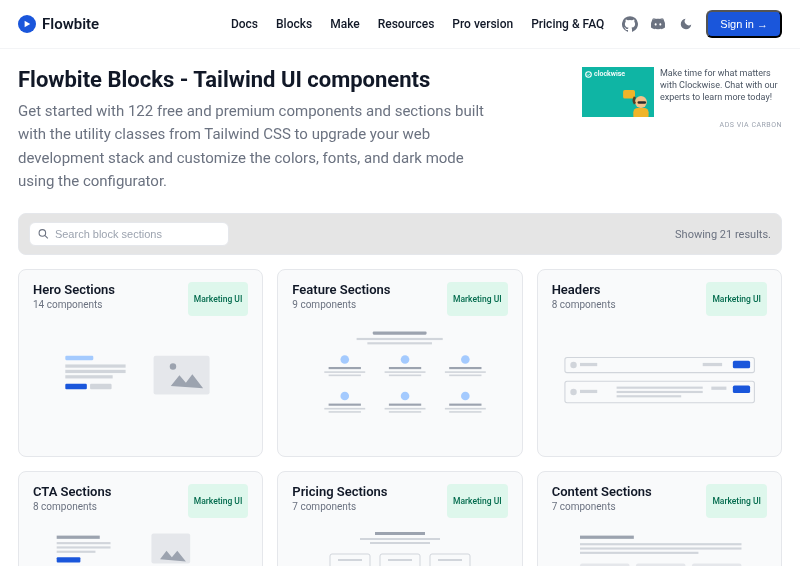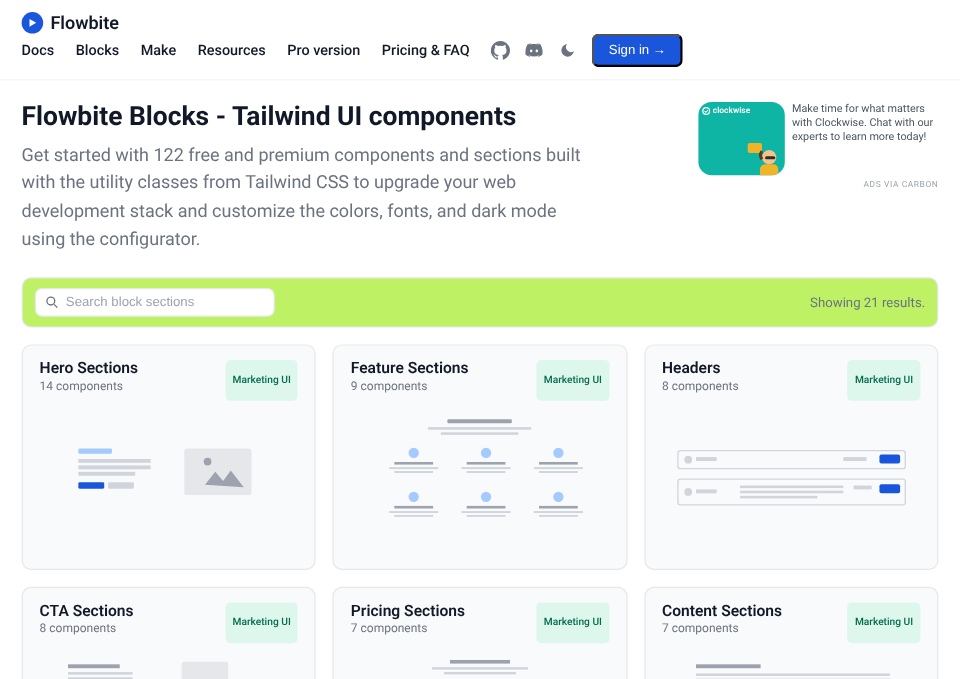--- a/index.html
+++ b/index.html
@@ -6,7 +6,7 @@
   body { font-family: -apple-system, BlinkMacSystemFont, "Segoe UI", Roboto, Helvetica, Arial, sans-serif; background: #fff; color: #111827; font-size: 12px; }
   a { text-decoration: none; color: inherit; }
 
-  .nav { display: flex; align-items: flex-start; justify-content: space-between; padding: 10px 18px; border-bottom: 1px solid #f3f4f6; flex-direction: column; }
+  .nav { display: flex; align-items: center; justify-content: space-between; padding: 10px 18px; border-bottom: 1px solid #f3f4f6; }
   .brand { display: flex; align-items: center; gap: 6px; font-weight: 600; font-size: 15px; }
   .brand-logo { width: 18px; height: 18px; border-radius: 50%; background: #1a56db; display: flex; align-items: center; justify-content: center; }
   .brand-logo svg { width: 8px; height: 8px; }

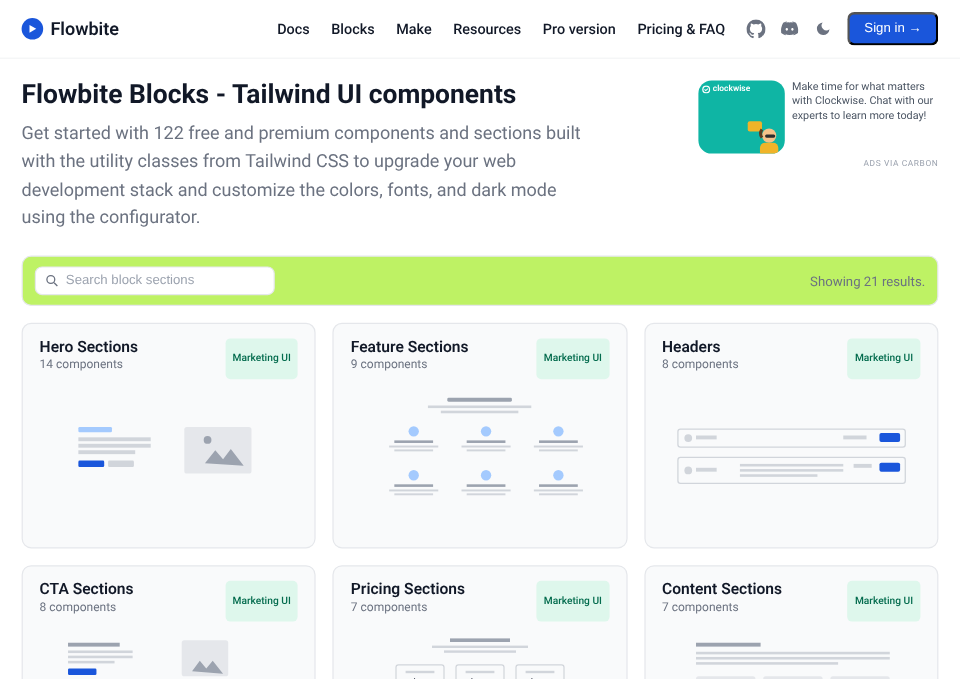--- a/index.html
+++ b/index.html
@@ -24,7 +24,7 @@
 
   .ad { width: 200px; display: flex; flex-direction: column; align-items: flex-end; }
   .ad-box { display: flex; gap: 6px; align-items: flex-start; }
-  .ad-img { width: 72px; height: 61px; background: #0fb5a4; border-radius: 11px; position: relative; overflow: hidden; flex-shrink: 0; }
+  .ad-img { width: 72px; height: 50px; background: #0fb5a4; border-radius: 0; position: relative; overflow: hidden; flex-shrink: 0; }
   .ad-brand { position:absolute; top:3px; left:3px; color:#fff; font-size:7px; font-weight:600; display:flex; align-items:center; gap:2px;}
   .ad-person { position:absolute; right:2px; bottom:-2px; width:34px; height:34px; }
   .ad-txt { font-size: 9px; color: #4b5563; line-height: 1.35; }

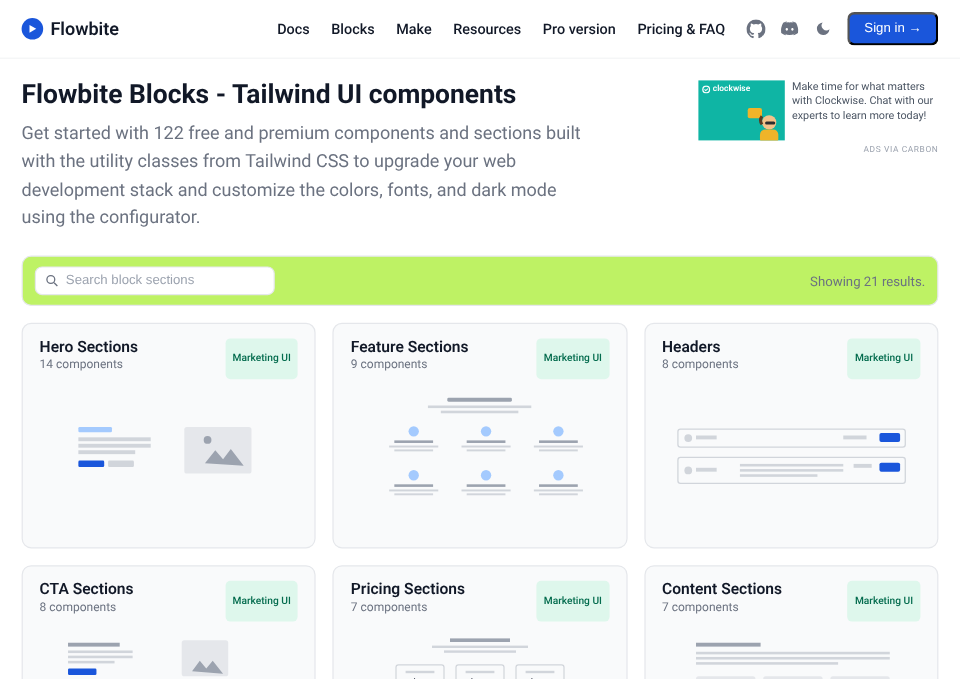--- a/index.html
+++ b/index.html
@@ -30,7 +30,7 @@
   .ad-txt { font-size: 9px; color: #4b5563; line-height: 1.35; }
   .ad-via { font-size: 7px; color: #9ca3af; letter-spacing: .5px; margin-top: 4px; text-transform: uppercase; }
 
-  .toolbar { margin-top: 20px; background: #bef264; border: 1px solid #e5e7eb; border-radius: 8px; padding: 8px 10px; display: flex; align-items: center; justify-content: space-between; }
+  .toolbar { margin-top: 20px; background: #e5e5e5; border: 1px solid #e5e7eb; border-radius: 8px; padding: 8px 10px; display: flex; align-items: center; justify-content: space-between; }
   .search { display: flex; align-items: center; gap: 6px; background: #fff; border: 1px solid #e5e7eb; border-radius: 6px; padding: 5px 8px; width: 200px; }
   .search input { border: none; outline: none; font-size: 11px; width: 100%; color:#111827; }
   .search input::placeholder { color: #9ca3af; }

